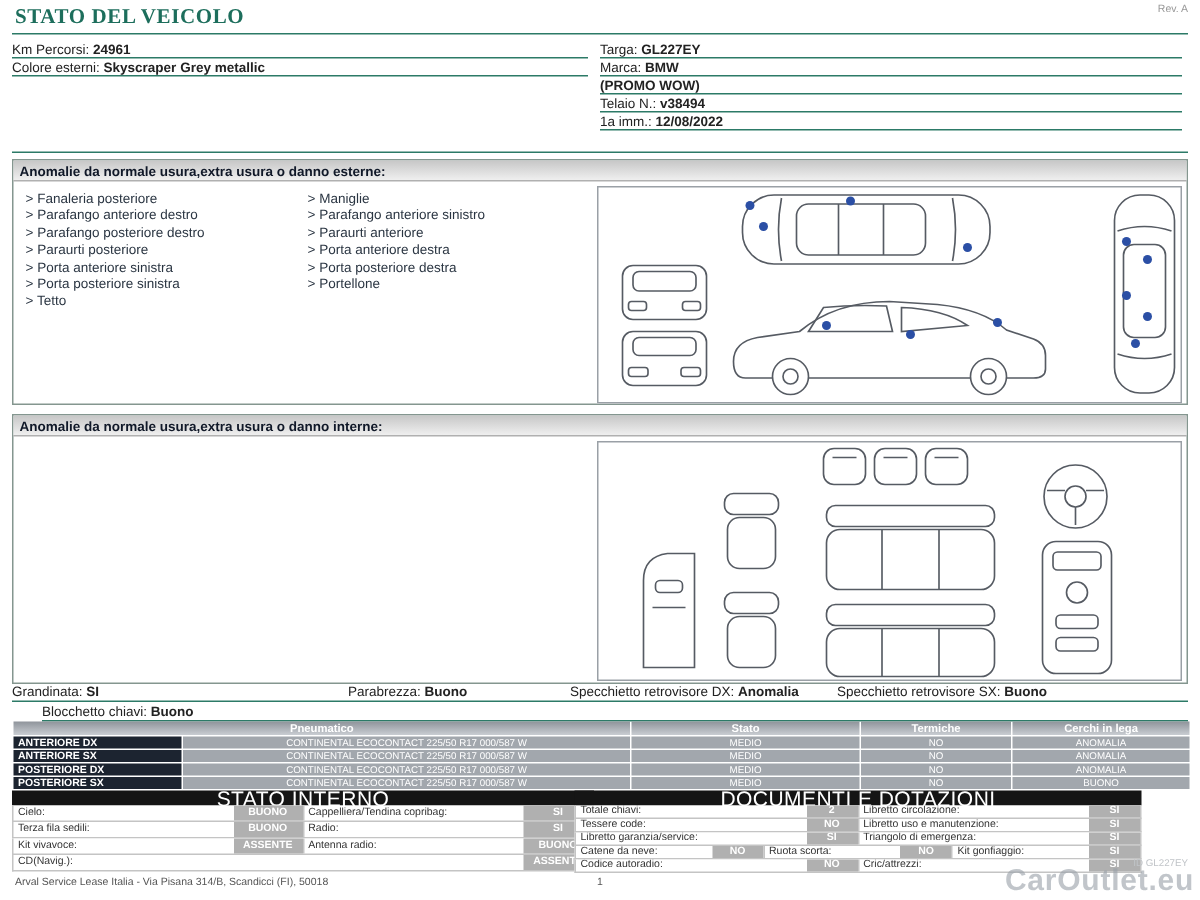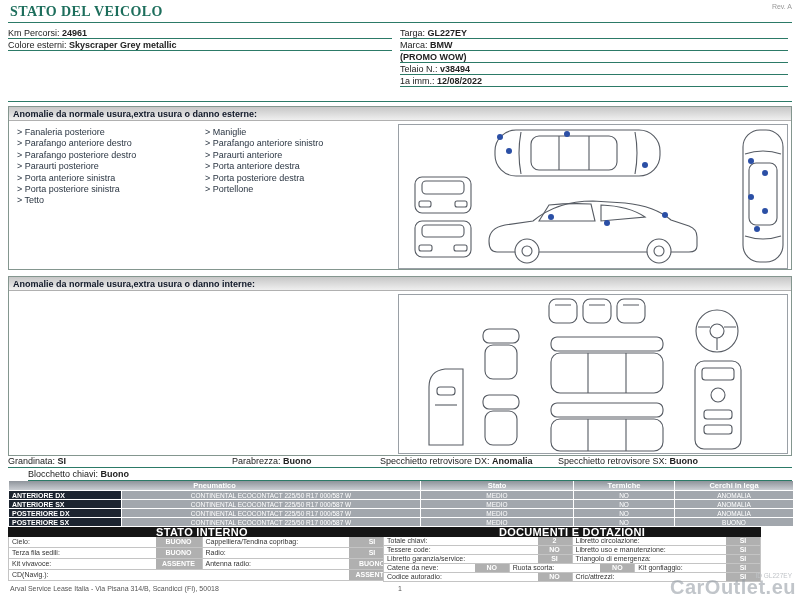--- a/index.html
+++ b/index.html
@@ -58,8 +58,8 @@
   .bt { position:absolute; top:527px; font-size:7px; }
   .bt-left  { left:8px;  width:388px; }
   .bt-right { left:383px; width:378px; }
-  .bt-header { height:10px; line-height:10px; background:#151515; color:#fff; font-weight:bold;
-               text-align:center; font-size:11px; letter-spacing:.3px; }
+  .bt-header { height:10px; line-height:10px; background:#151515; color:#fff; font-weight:normal;
+               text-align:center; font-size:14px; letter-spacing:.3px; }
   .bt-row { display:flex; border:1px solid #c4c4c4; border-top:none; background:#fff; }
   .bt-left  .bt-row { height:11px; }
   .bt-right .bt-row { height:9px; }

